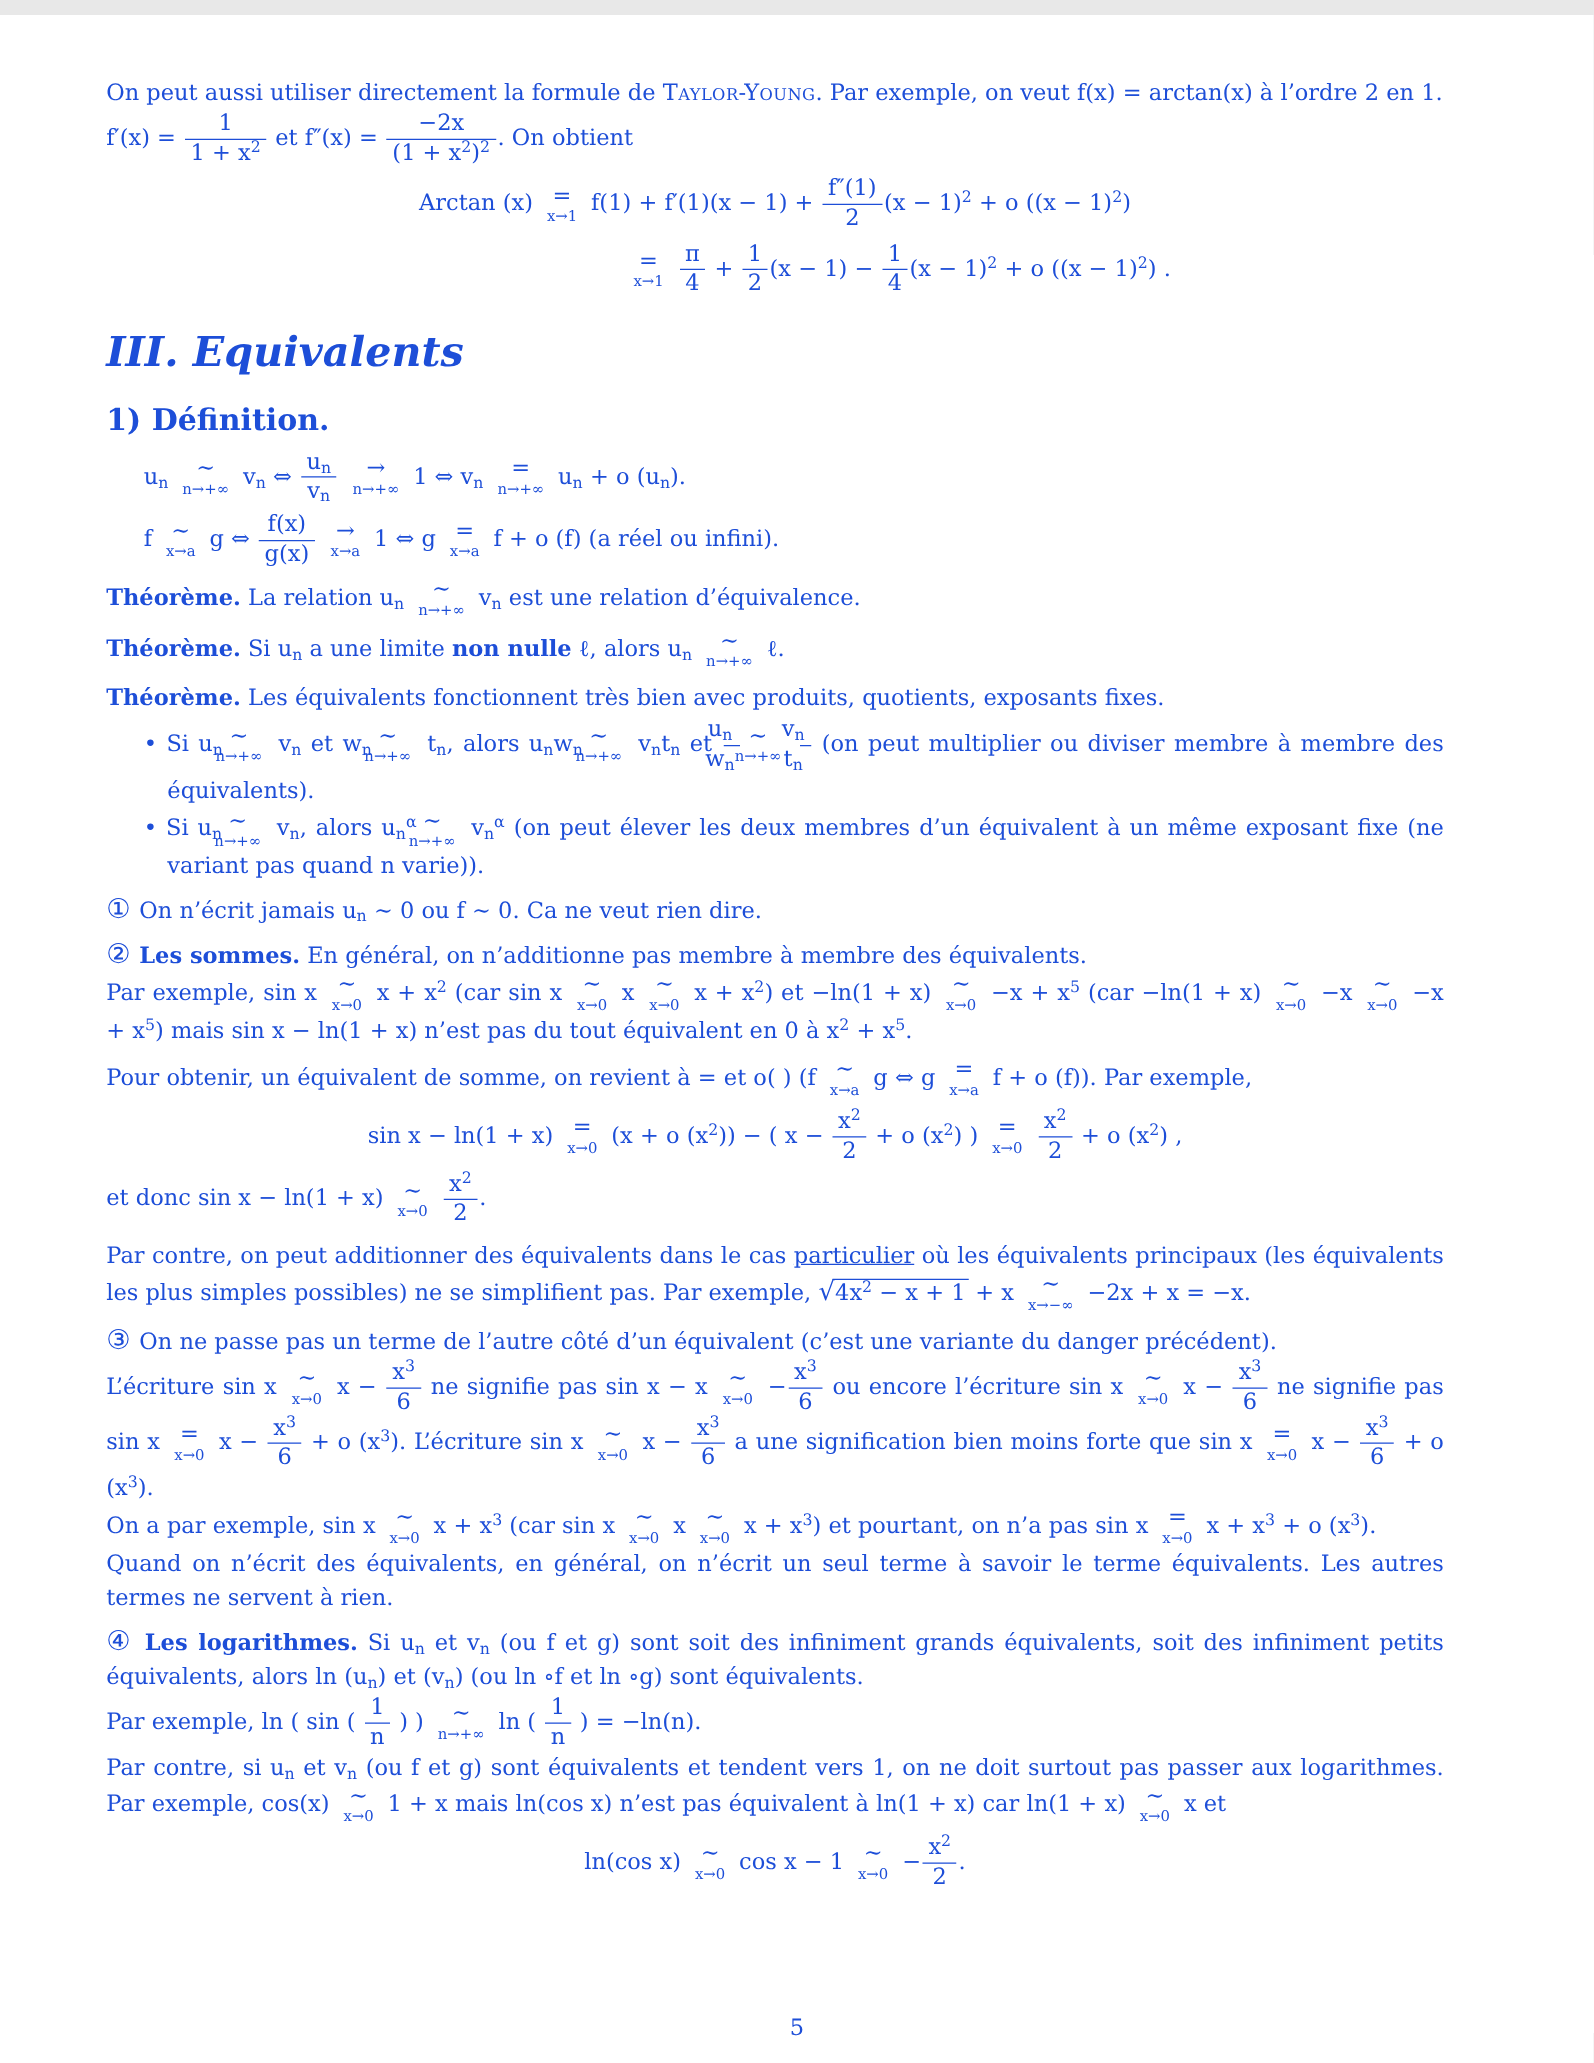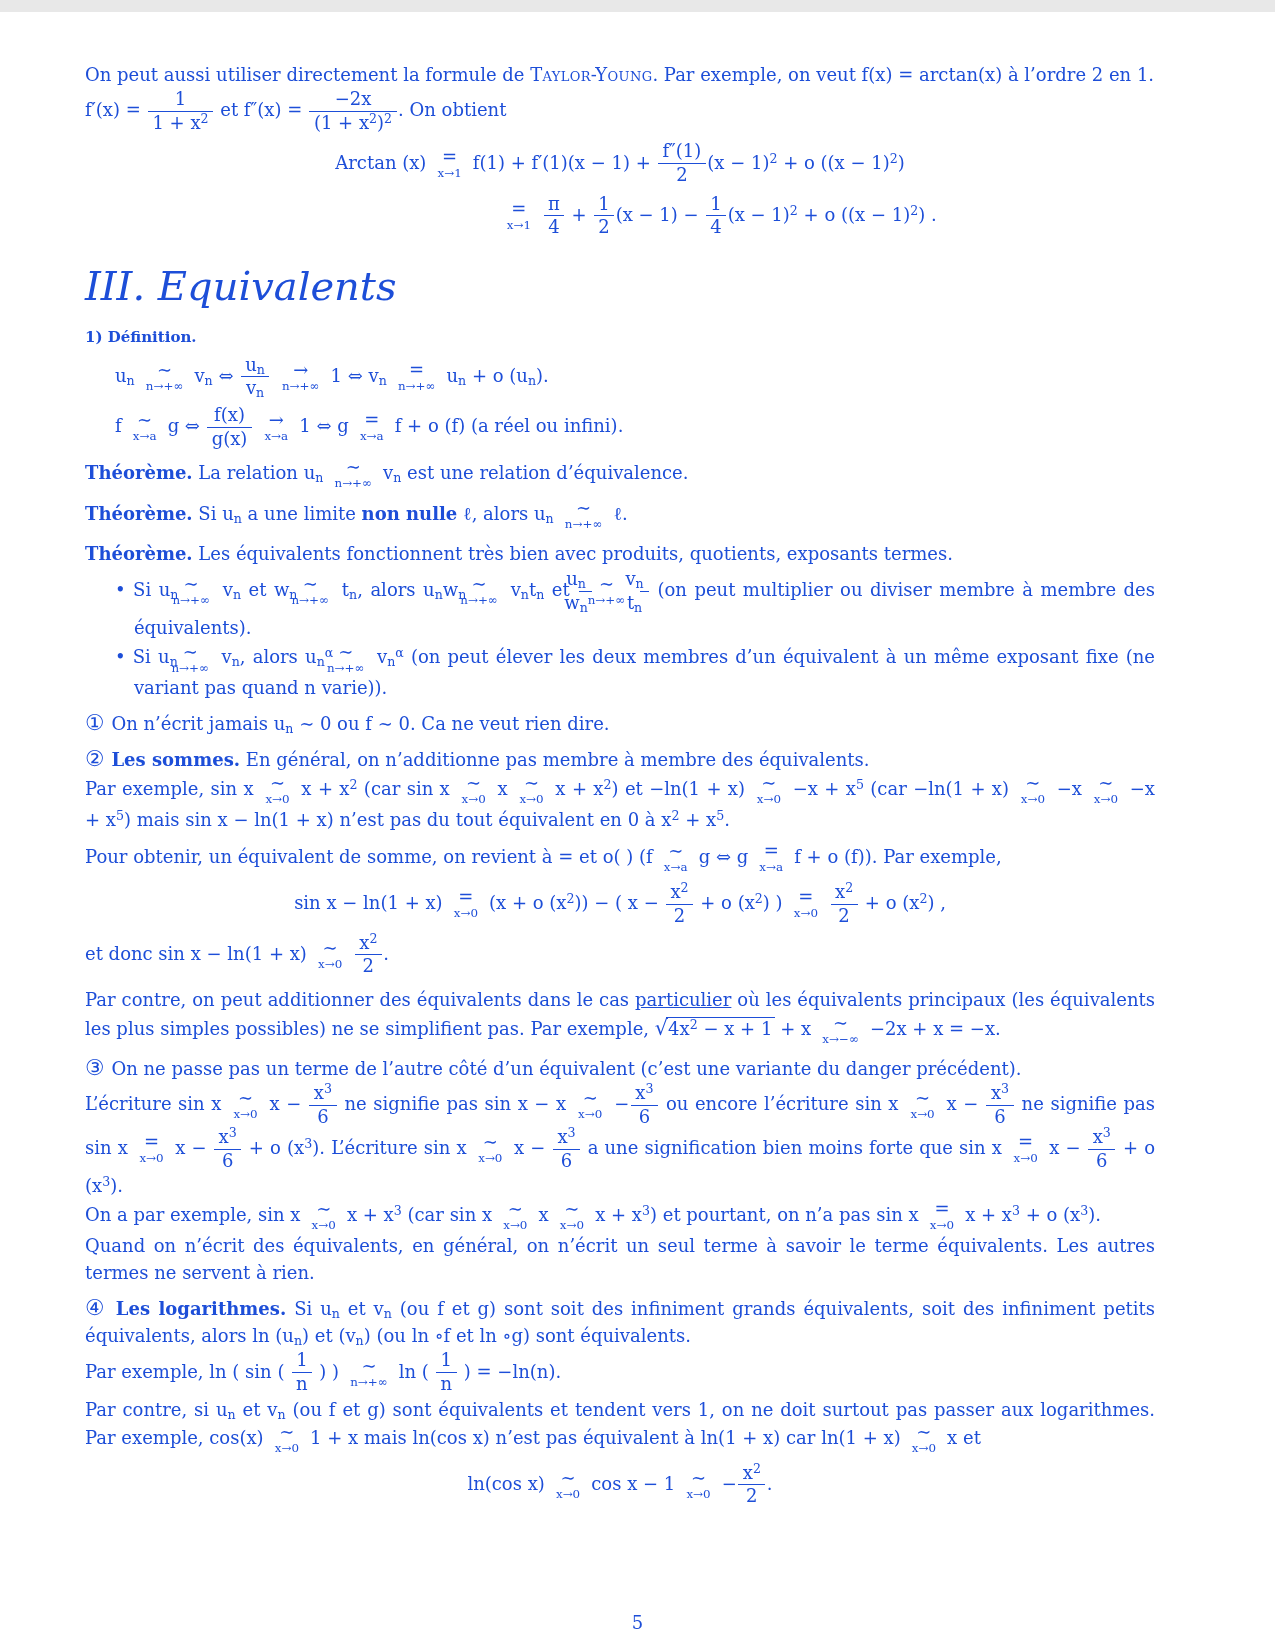--- a/index.html
+++ b/index.html
@@ -18,7 +18,7 @@
   main{display:block;}
   .para{margin:9px 0 0 0;text-align:justify;}
   .cont{margin:1px 0 0 0;text-align:justify;}
-  .h1{font-style:italic;font-size:40px;line-height:1.2;margin:24px 0 4px 0;font-weight:normal;}
+  .h1{font-style:italic;font-size:33px;line-height:1.2;margin:24px 0 4px 0;font-weight:bold;}
   .h2{font-weight:bold;font-size:15px;margin:16px 0 4px 0;}
   .mline{margin:6px 0 2px 30px;}
   .bullet{margin:2px 0 0 30px;padding-left:1.05em;text-indent:-1.05em;text-align:justify;}

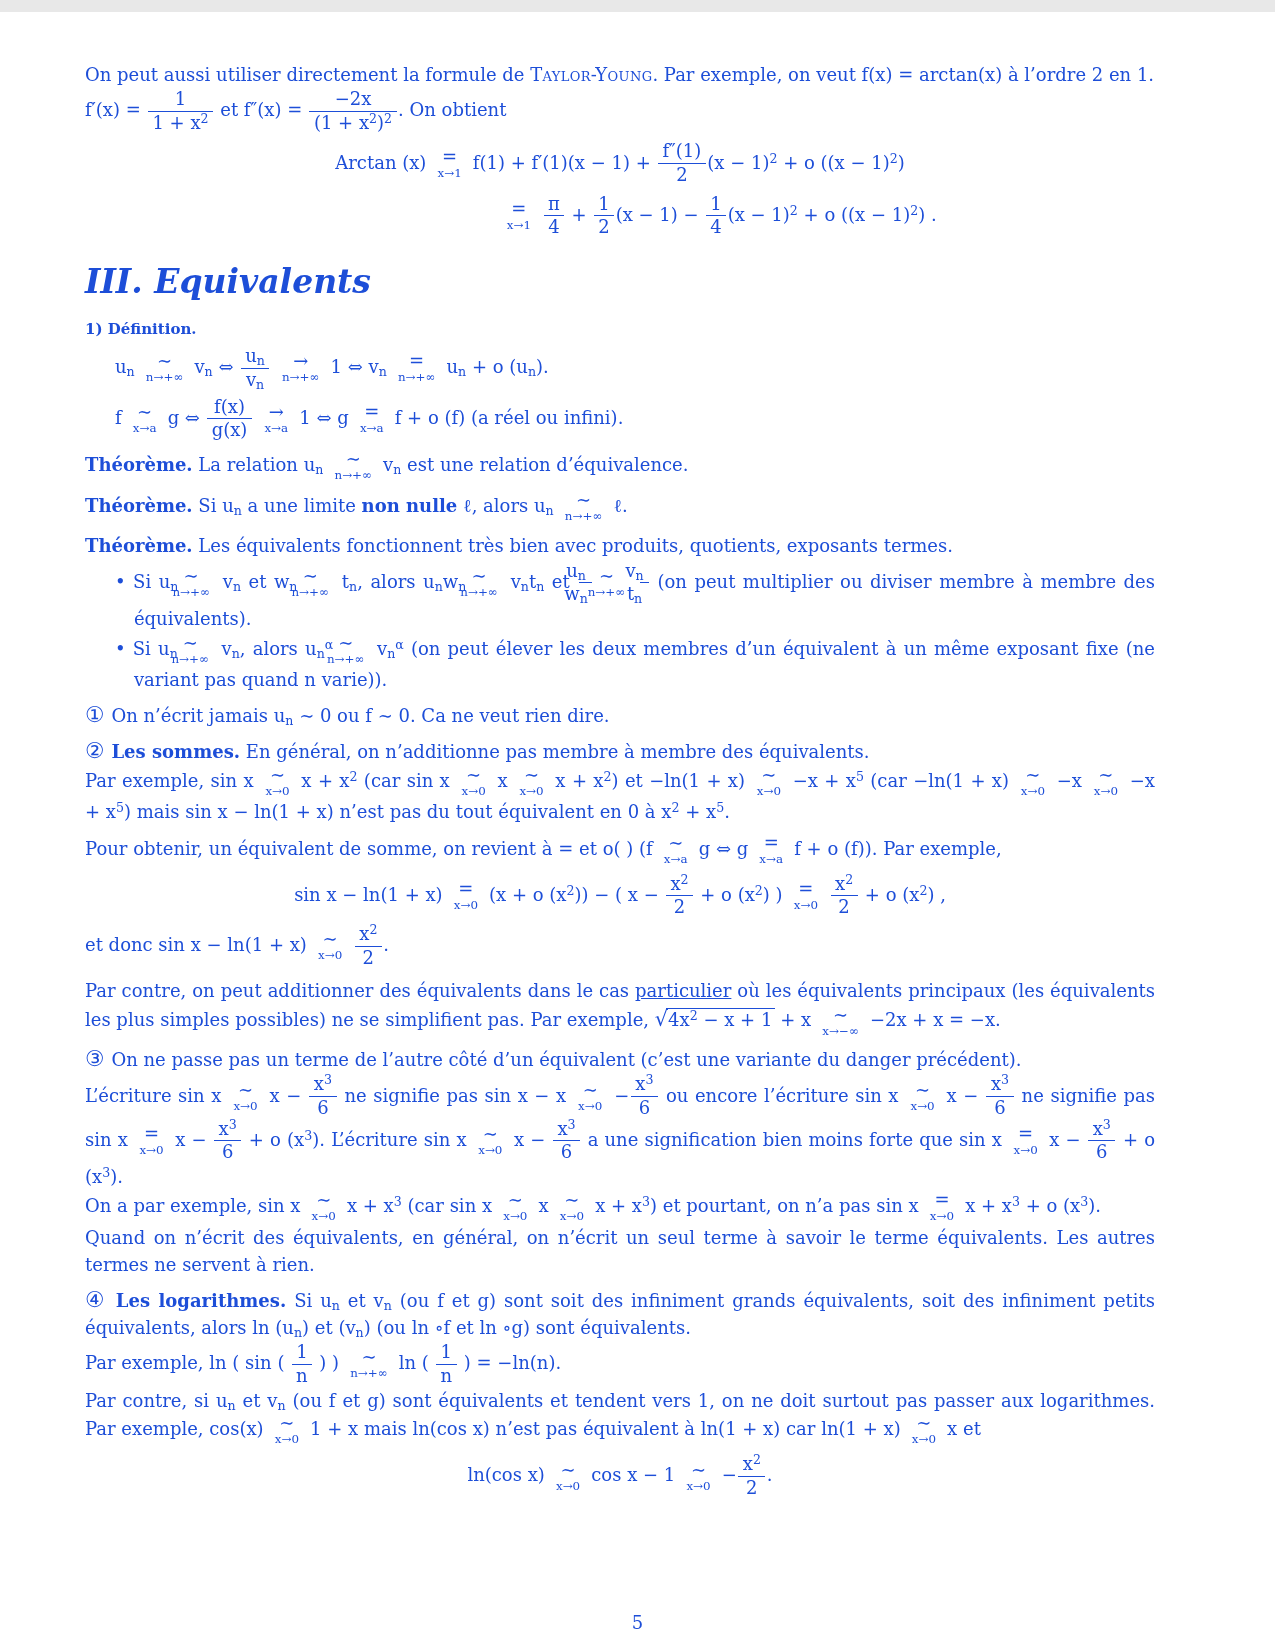--- a/index.html
+++ b/index.html
@@ -19,7 +19,7 @@
   .para{margin:9px 0 0 0;text-align:justify;}
   .cont{margin:1px 0 0 0;text-align:justify;}
   .h1{font-style:italic;font-size:33px;line-height:1.2;margin:24px 0 4px 0;font-weight:bold;}
-  .h2{font-weight:bold;font-size:15px;margin:16px 0 4px 0;}
+  .h2{font-weight:bold;font-size:24px;margin:16px 0 4px 0;}
   .mline{margin:6px 0 2px 30px;}
   .bullet{margin:2px 0 0 30px;padding-left:1.05em;text-indent:-1.05em;text-align:justify;}
   .display{width:fit-content;margin:8px auto 6px auto;text-align:center;}

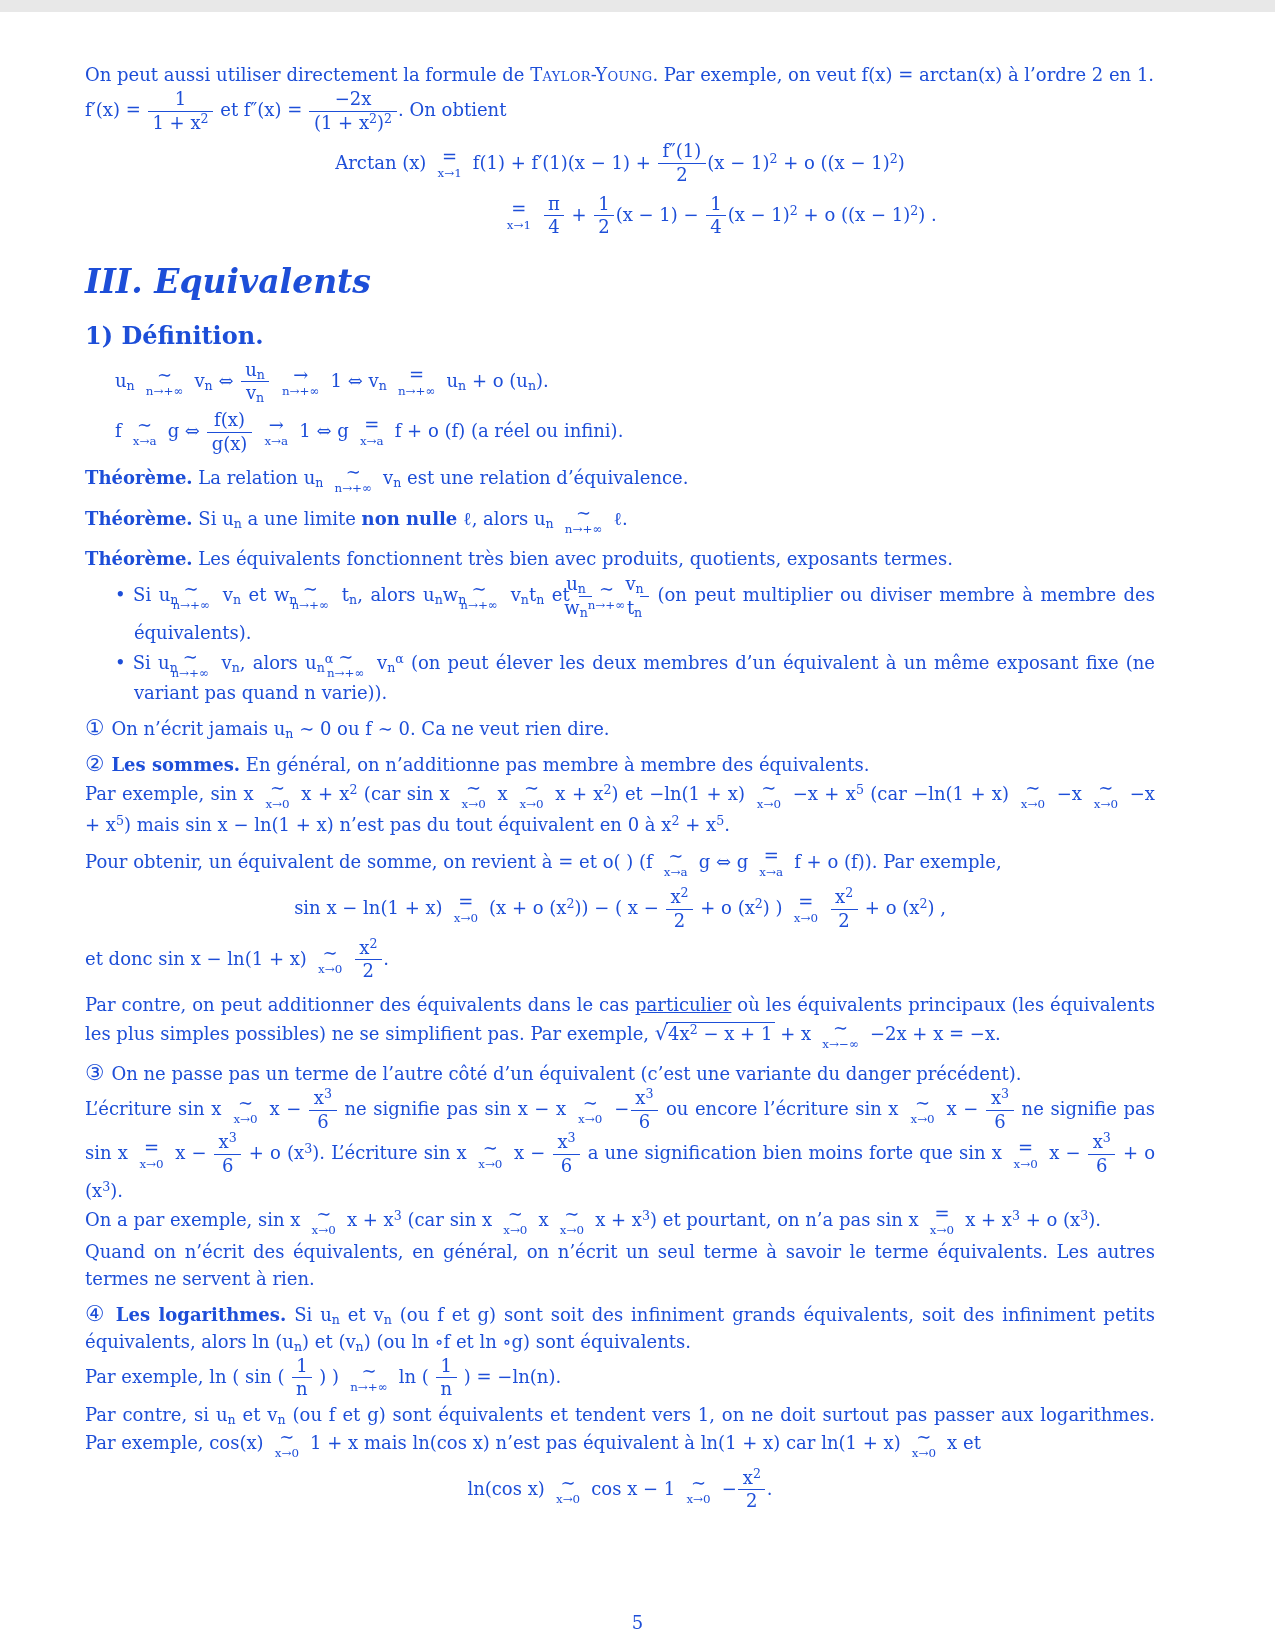--- a/index.html
+++ b/index.html
@@ -58,7 +58,7 @@
       <div class="mline"><span>f <span class="ustack"><span class="usym">∼</span><span class="usub">x→a</span></span> g ⇔ <span class="frac"><span class="num">f(x)</span><span class="den">g(x)</span></span> <span class="ustack"><span class="usym">→</span><span class="usub">x→a</span></span> 1 ⇔ g <span class="ustack"><span class="usym">=</span><span class="usub">x→a</span></span> f + o (f) (a réel ou infini).</span></div>
       <div class="para"><span class="seg-b">Théorème.</span><span> La relation u<span class="sub">n</span> <span class="ustack"><span class="usym">∼</span><span class="usub">n→+∞</span></span> v<span class="sub">n</span> est une relation d’équivalence.</span></div>
       <div class="para"><span class="seg-b">Théorème.</span><span> Si u<span class="sub">n</span> a une limite </span><span class="seg-b">non nulle</span><span> ℓ, alors u<span class="sub">n</span> <span class="ustack"><span class="usym">∼</span><span class="usub">n→+∞</span></span> ℓ.</span></div>
-      <div class="para"><span class="seg-b">Théorème.</span><span> Les équivalents fonctionnent très bien avec produits, quotients, exposants termes.</span></div>
+      <div class="para"><span class="seg-b">Théorème.</span><span> Les équivalents fonctionnent très bien avec produits, quotients, exposants fixes.</span></div>
       <div class="bullet"><span>• Si u<span class="sub">n</span> <span class="ustack"><span class="usym">∼</span><span class="usub">n→+∞</span></span> v<span class="sub">n</span> et w<span class="sub">n</span> <span class="ustack"><span class="usym">∼</span><span class="usub">n→+∞</span></span> t<span class="sub">n</span>, alors u<span class="sub">n</span>w<span class="sub">n</span> <span class="ustack"><span class="usym">∼</span><span class="usub">n→+∞</span></span> v<span class="sub">n</span>t<span class="sub">n</span> et <span class="frac"><span class="num">u<span class="sub">n</span></span><span class="den">w<span class="sub">n</span></span></span> <span class="ustack"><span class="usym">∼</span><span class="usub">n→+∞</span></span> <span class="frac"><span class="num">v<span class="sub">n</span></span><span class="den">t<span class="sub">n</span></span></span> (on peut multiplier ou diviser membre à membre des équivalents).</span></div>
       <div class="bullet"><span>• Si u<span class="sub">n</span> <span class="ustack"><span class="usym">∼</span><span class="usub">n→+∞</span></span> v<span class="sub">n</span>, alors u<span class="sub">n</span><span class="sup">α</span> <span class="ustack"><span class="usym">∼</span><span class="usub">n→+∞</span></span> v<span class="sub">n</span><span class="sup">α</span> (on peut élever les deux membres d’un équivalent à un même exposant fixe (ne variant pas quand n varie)).</span></div>
       <div class="para"><span class="seg-circ">① </span><span>On n’écrit jamais u<span class="sub">n</span> ∼ 0 ou f ∼ 0. Ca ne veut rien dire.</span></div>

